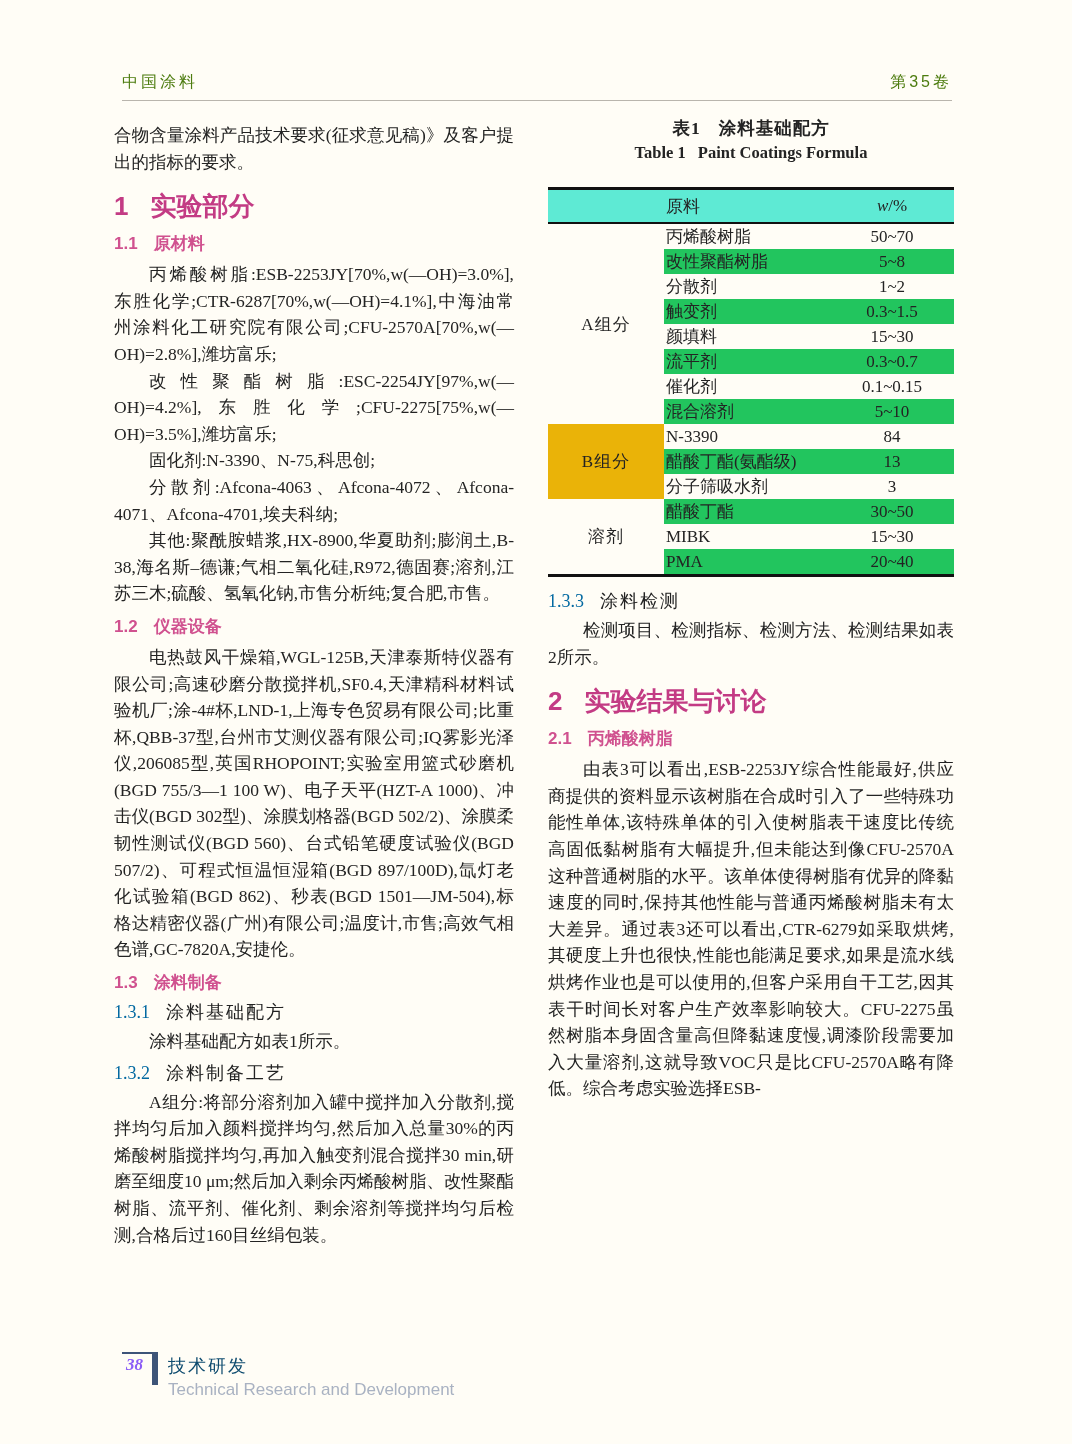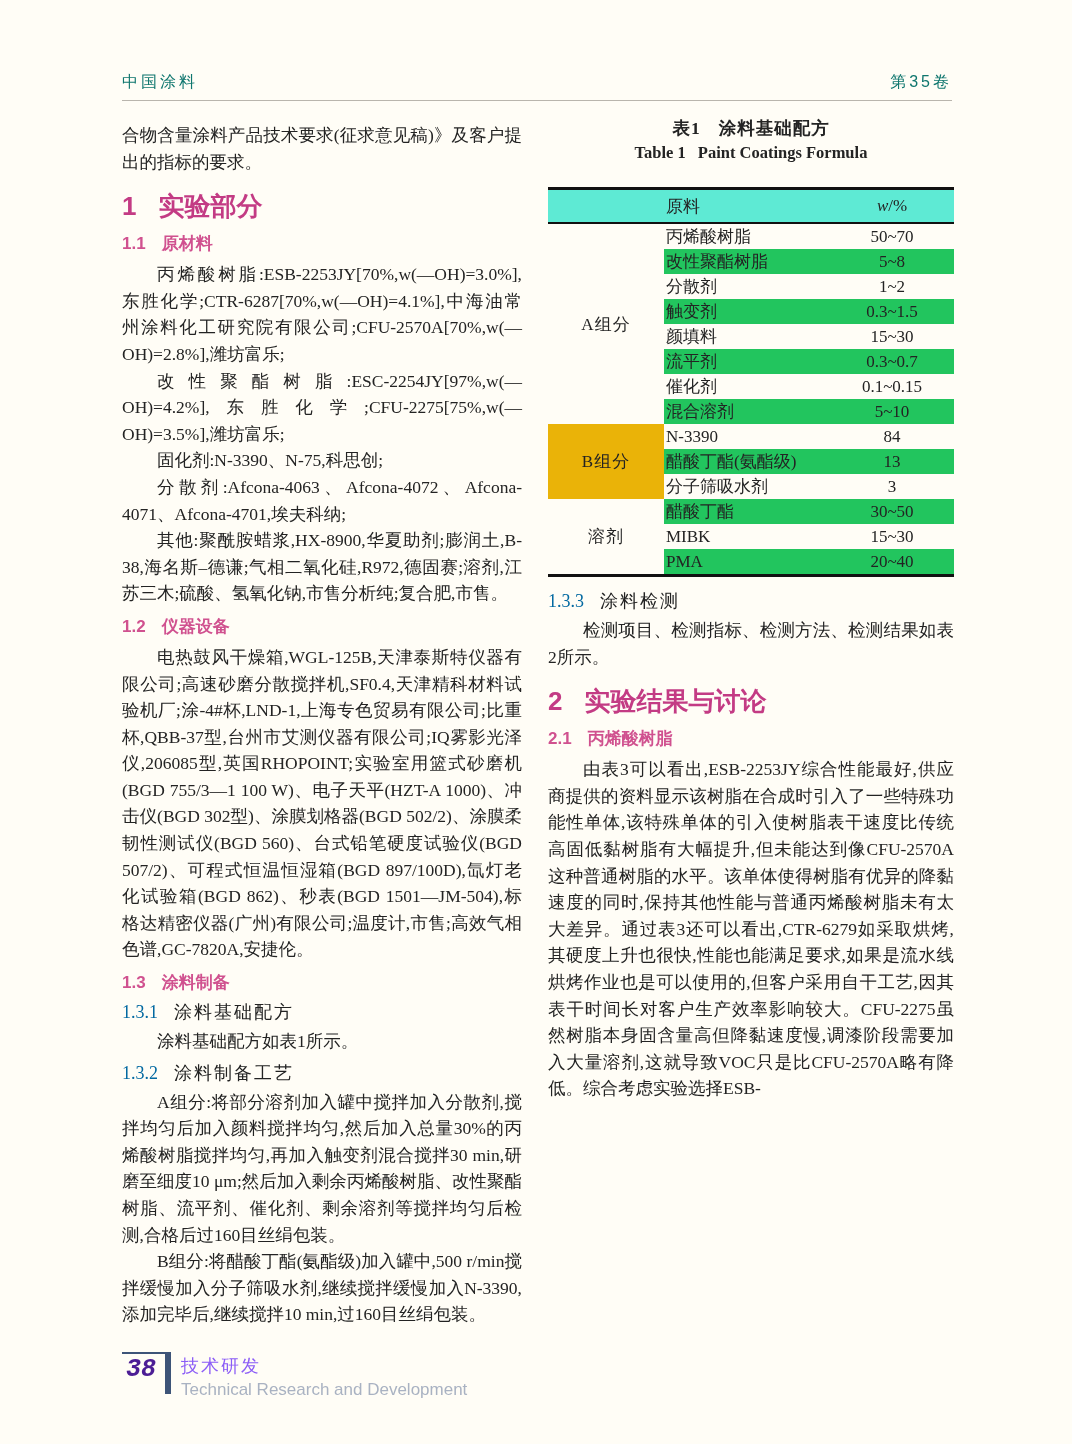--- a/index.html
+++ b/index.html
@@ -18,7 +18,7 @@
     display:flex;justify-content:space-between;align-items:flex-end;
     padding-bottom:7px;border-bottom:1.5px solid #b9b5ad;
     font-family:"Liberation Sans","DejaVu Sans",sans-serif;
-    font-size:16px;color:#0f766e;letter-spacing:3px;
+    font-size:16px;color:#4d7c0f;letter-spacing:3px;
   }
   
   .col{position:absolute;top:122px;}

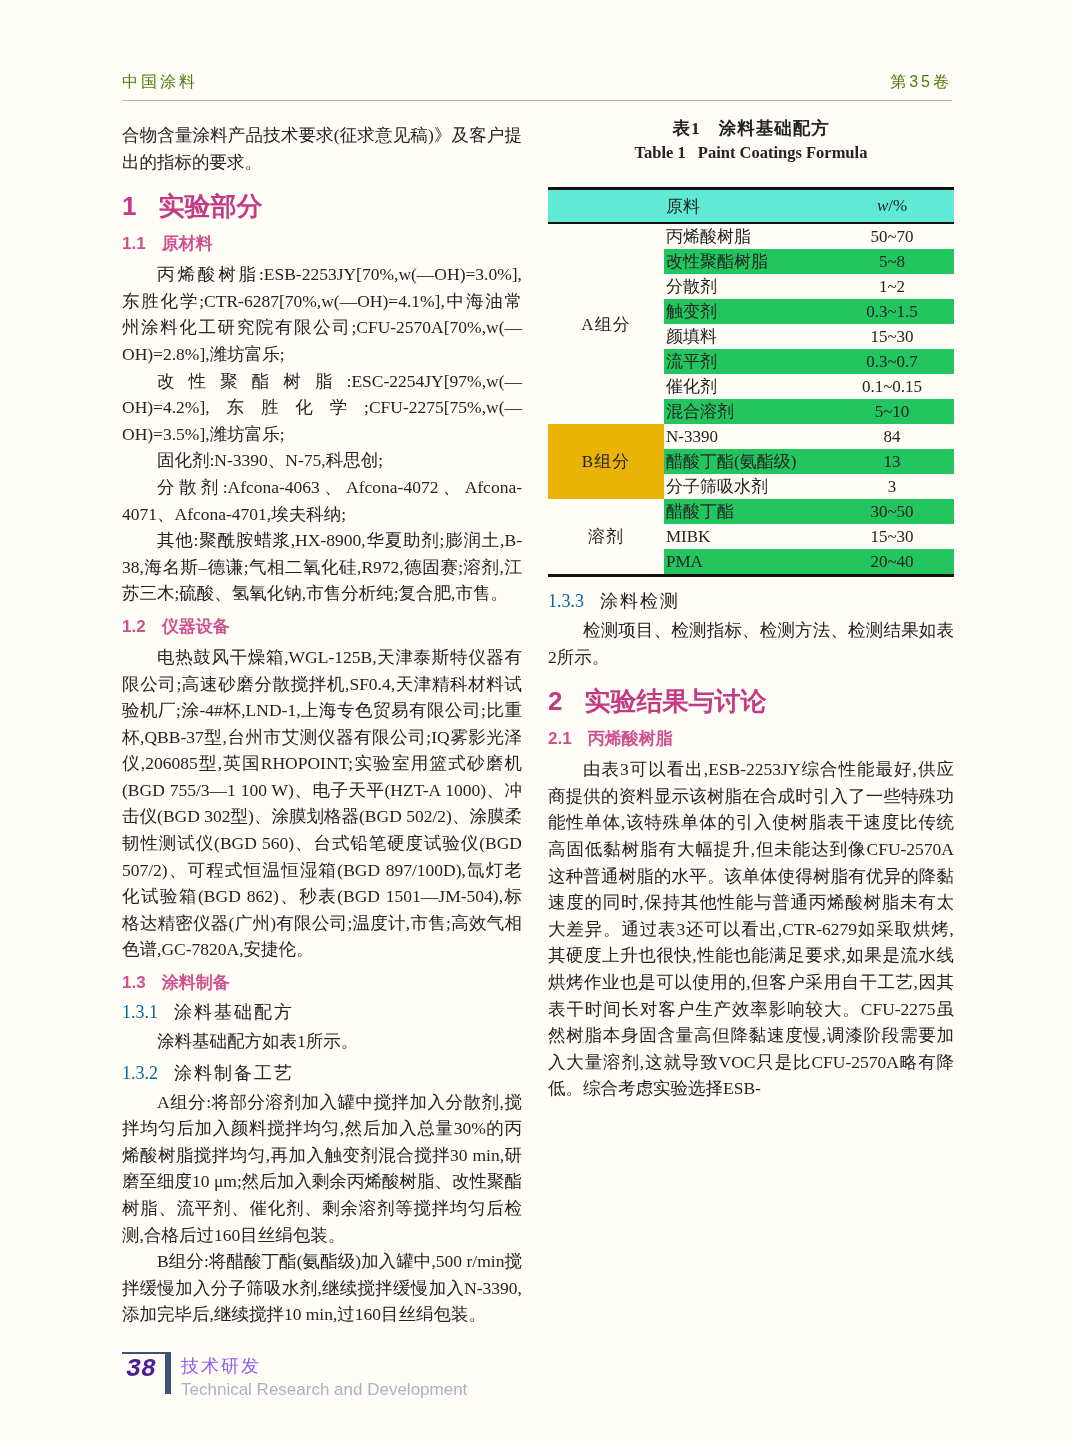--- a/index.html
+++ b/index.html
@@ -22,7 +22,7 @@
   }
   
   .col{position:absolute;top:122px;}
-  .col-left{left:122px;width:400px;}
+  .col-left{left:114px;width:400px;}
   .col-right{left:548px;width:406px;top:114px;}
   p.body{
     margin:0;font-size:17.5px;line-height:26.6px;

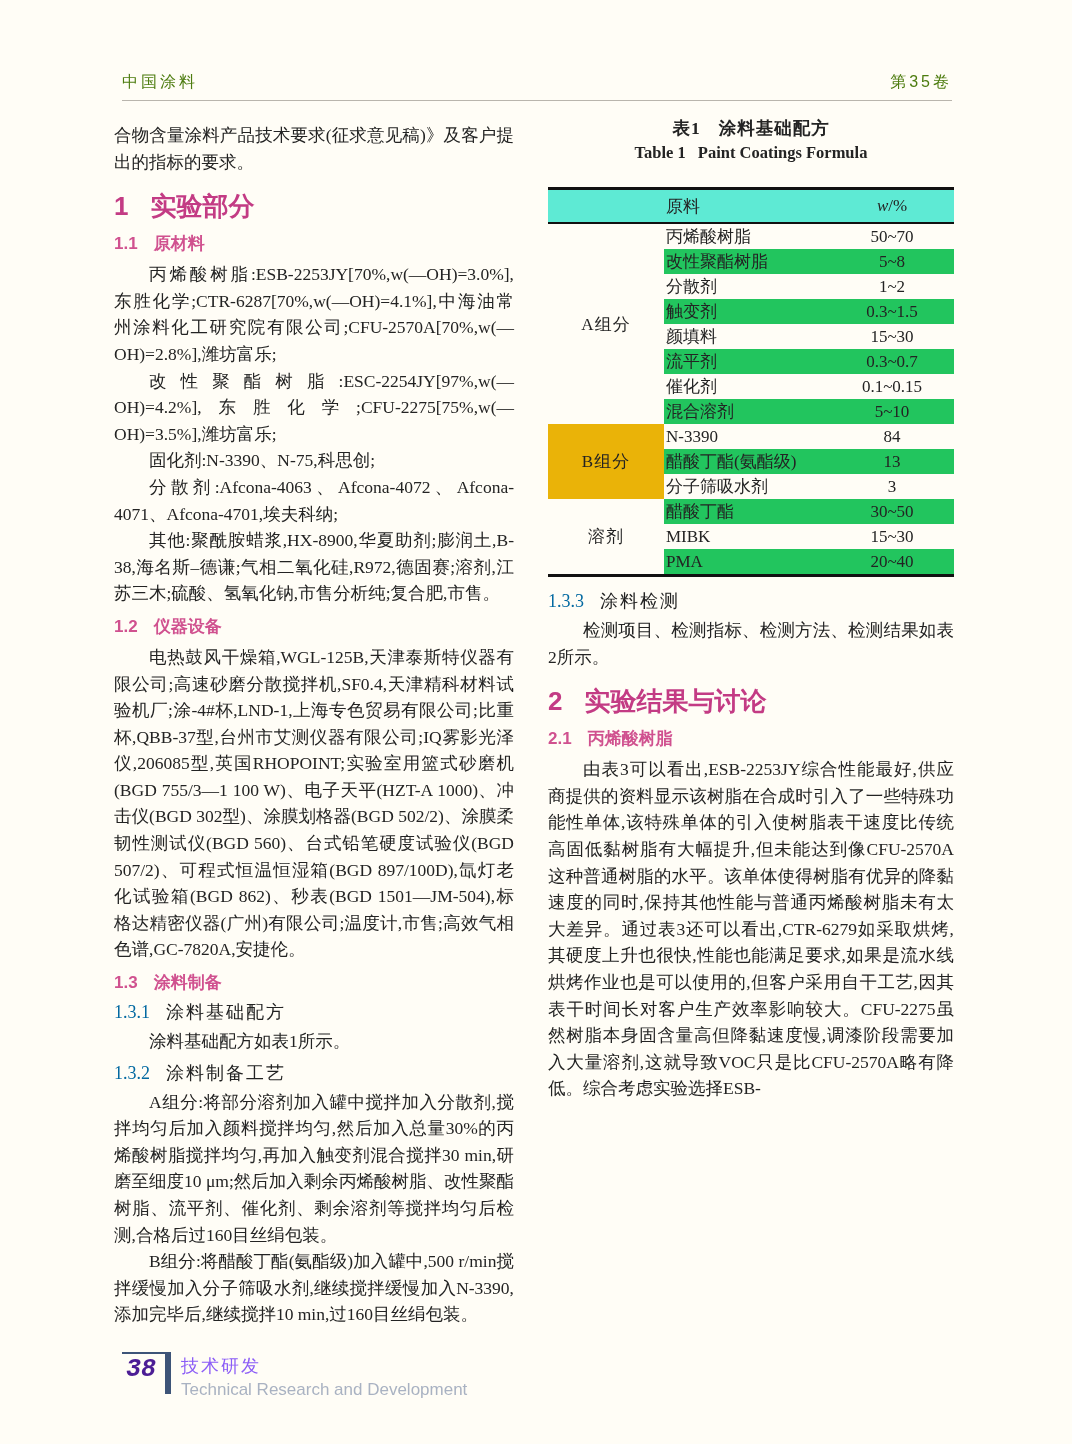--- a/index.html
+++ b/index.html
@@ -156,7 +156,6 @@
     </div>
 
     <p class="body ind">A组分:将部分溶剂加入罐中搅拌加入分散剂,搅拌均匀后加入颜料搅拌均匀,然后加入总量30%的丙烯酸树脂搅拌均匀,再加入触变剂混合搅拌30 min,研磨至细度10 μm;然后加入剩余丙烯酸树脂、改性聚酯树脂、流平剂、催化剂、剩余溶剂等搅拌均匀后检测,合格后过160目丝绢包装。</p>
-    <p class="body ind">B组分:将醋酸丁酯(氨酯级)加入罐中,500 r/min搅拌缓慢加入分子筛吸水剂,继续搅拌缓慢加入N-3390,添加完毕后,继续搅拌10 min,过160目丝绢包装。</p>
   </div>
 
   <div class="col col-right">

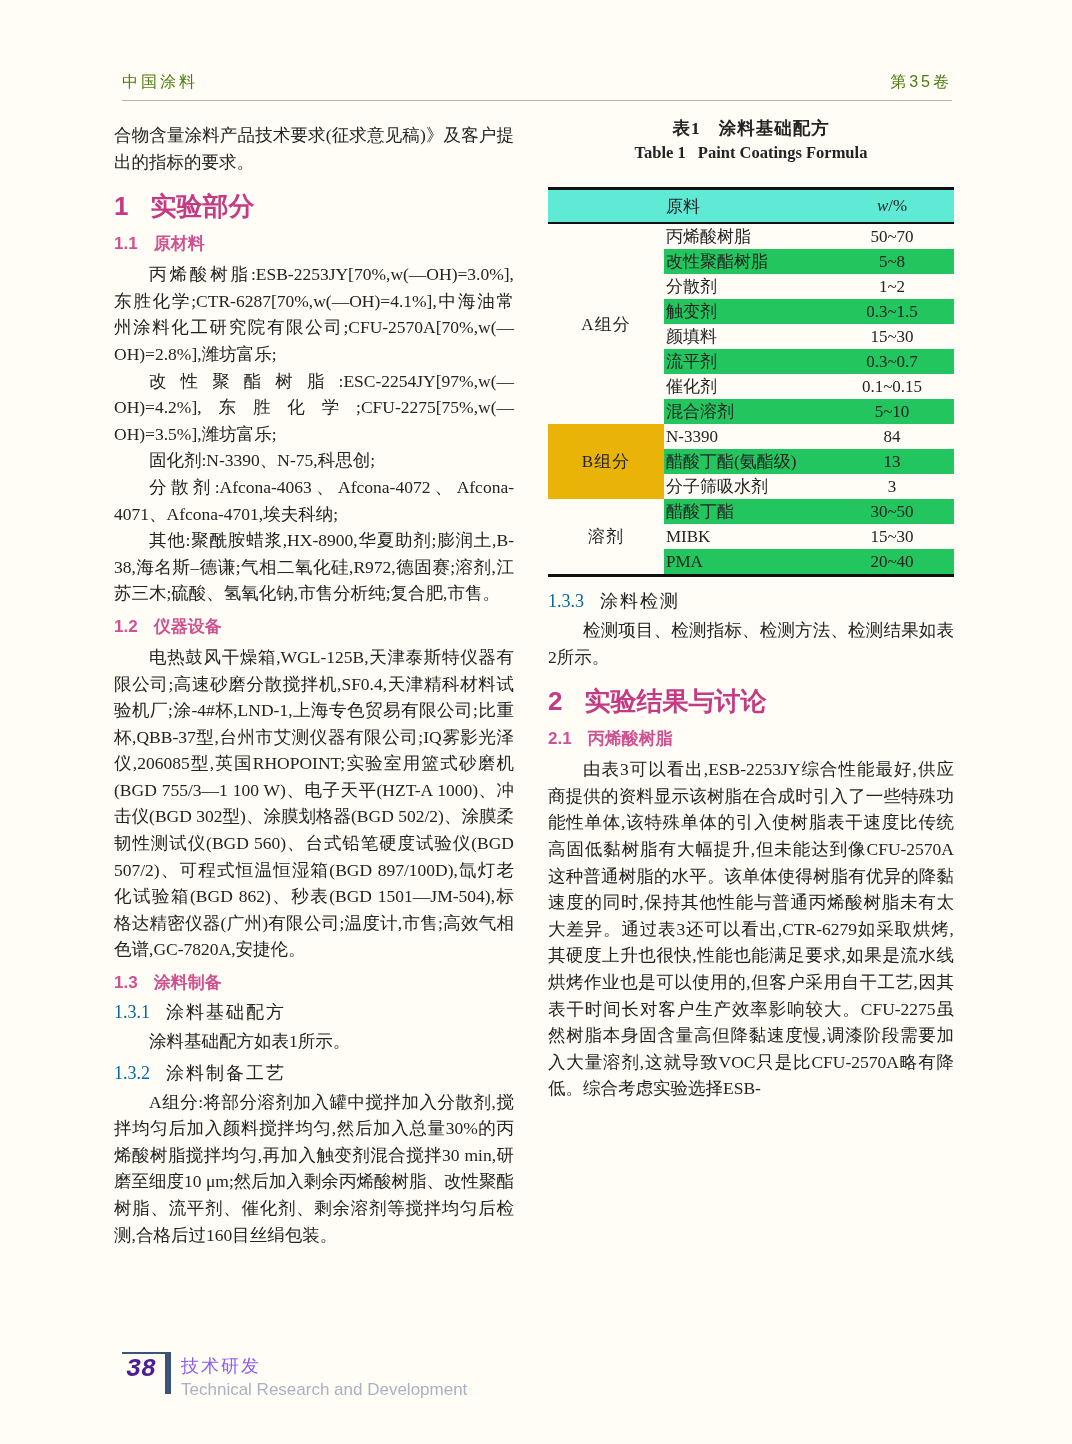--- a/index.html
+++ b/index.html
@@ -87,9 +87,9 @@
     border-top:2.5px solid #3d5478;
     border-right:6px solid #3d5478;
     padding:1px 9px 10px 4px;
-    font-family:Liberation Mono, monospace;
+    font-family:Liberation Serif, serif;
     font-style:italic;font-weight:bold;
-    font-size:25px;color:#4c1d95;
+    font-size:17px;color:#8b5cf6;
   }
   .footer-labels{margin-left:10px;padding-top:2px;}
   .f-cn{

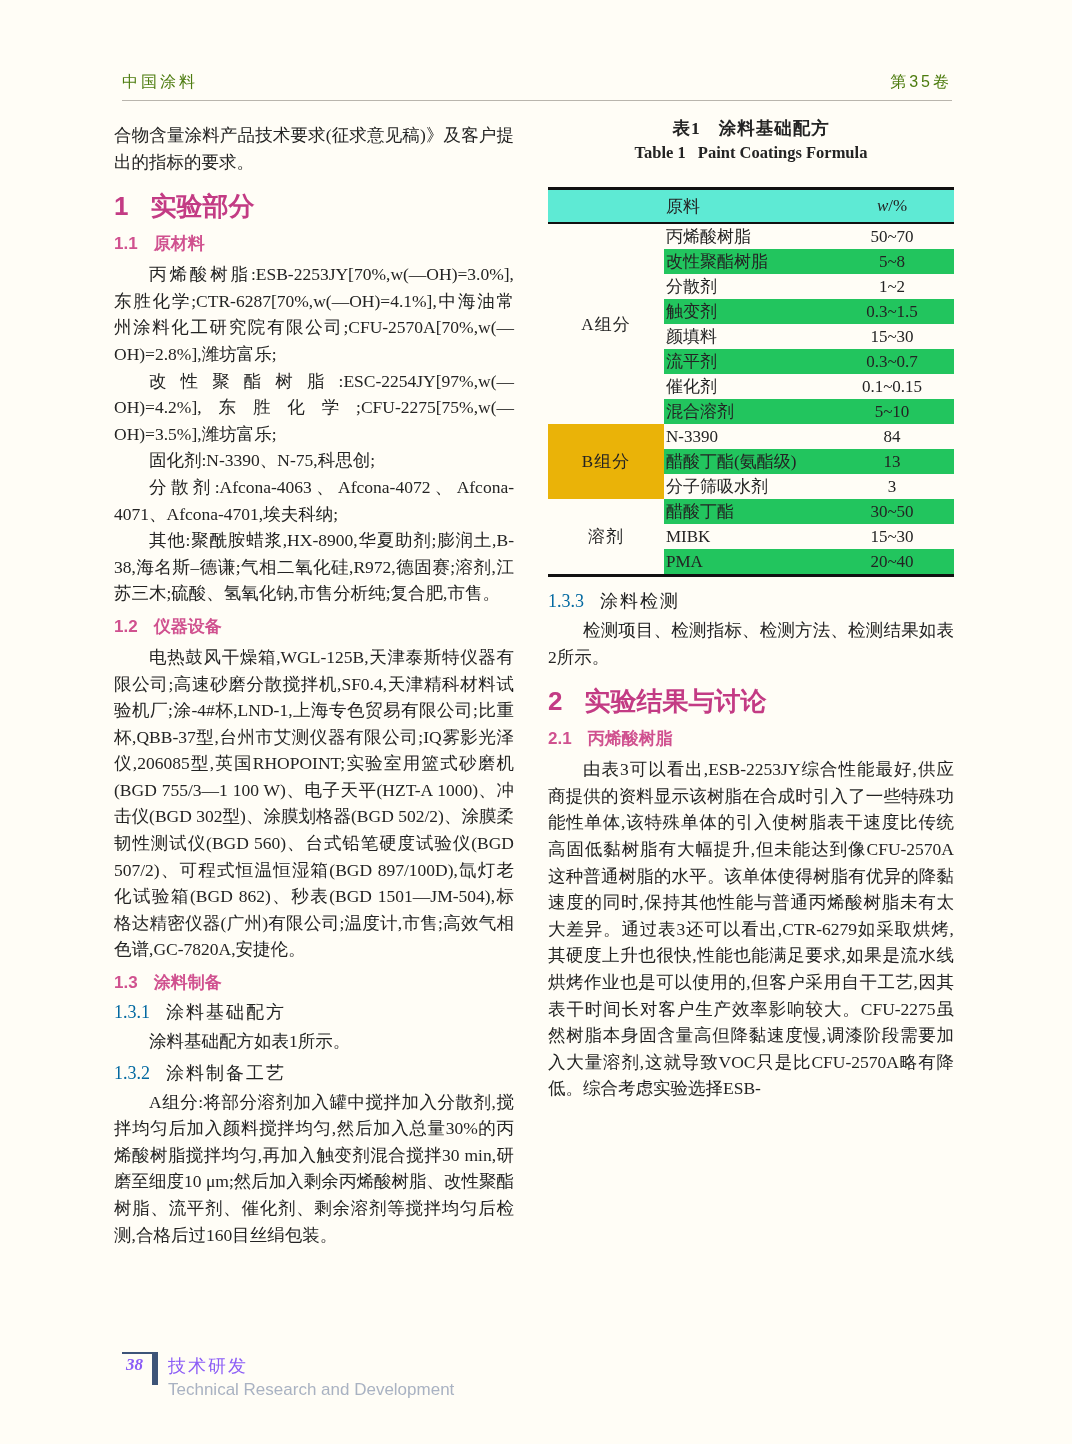--- a/index.html
+++ b/index.html
@@ -94,7 +94,7 @@
   .footer-labels{margin-left:10px;padding-top:2px;}
   .f-cn{
     font-family:"Liberation Sans","DejaVu Sans",sans-serif;
-    font-size:18px;color:#8b5cf6;letter-spacing:2px;
+    font-size:18px;color:#0c4a6e;letter-spacing:2px;
   }
   .f-en{
     font-family:"Liberation Sans","DejaVu Sans",sans-serif;

